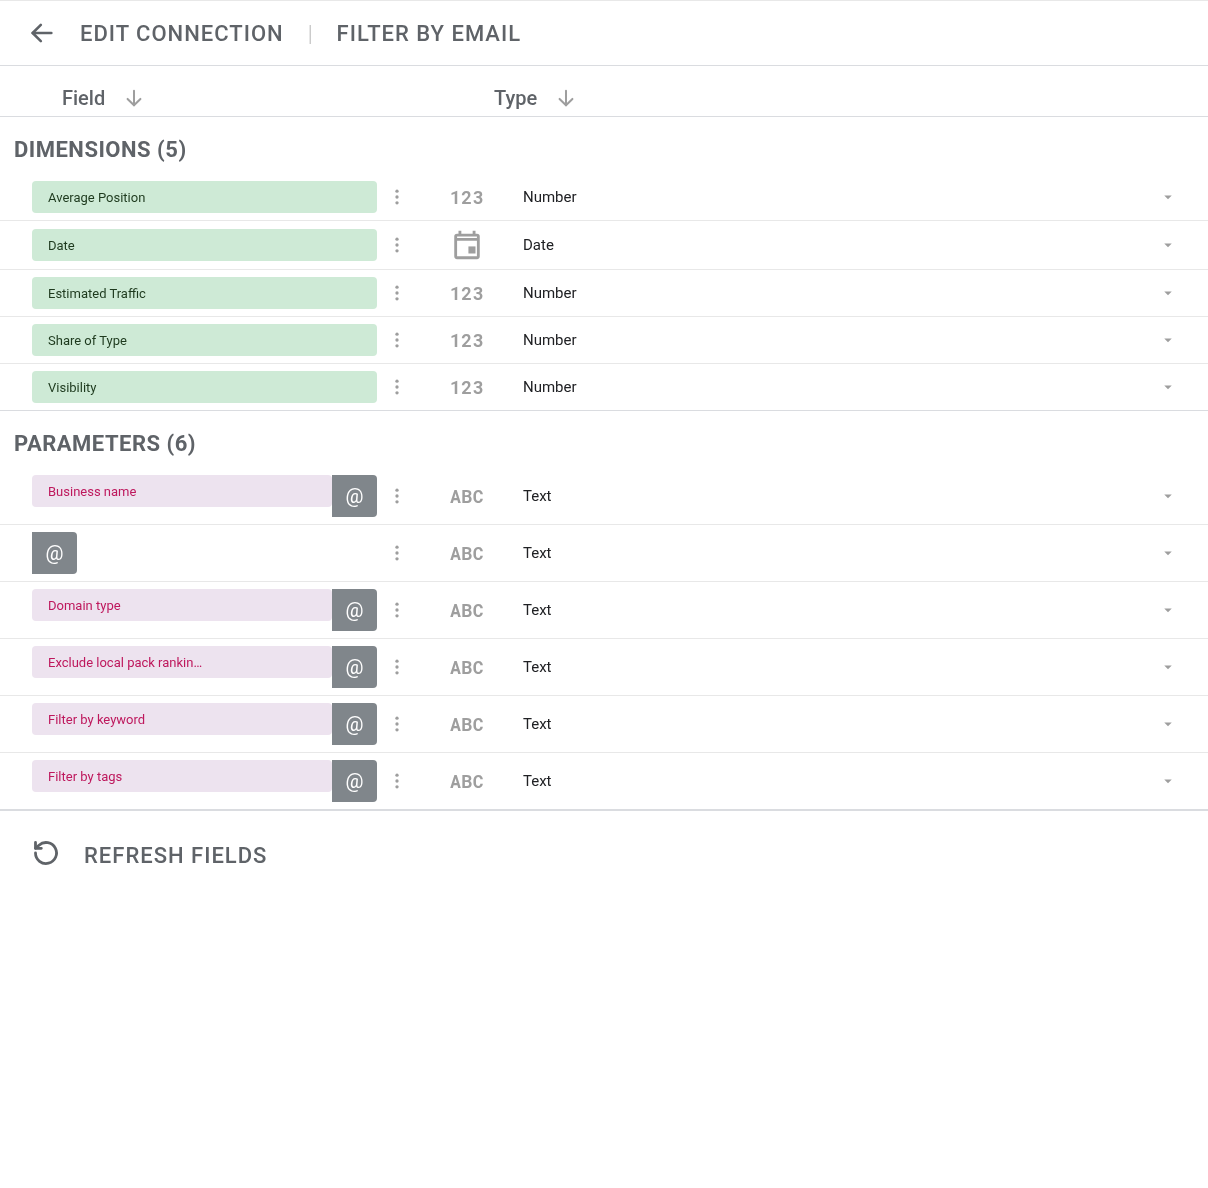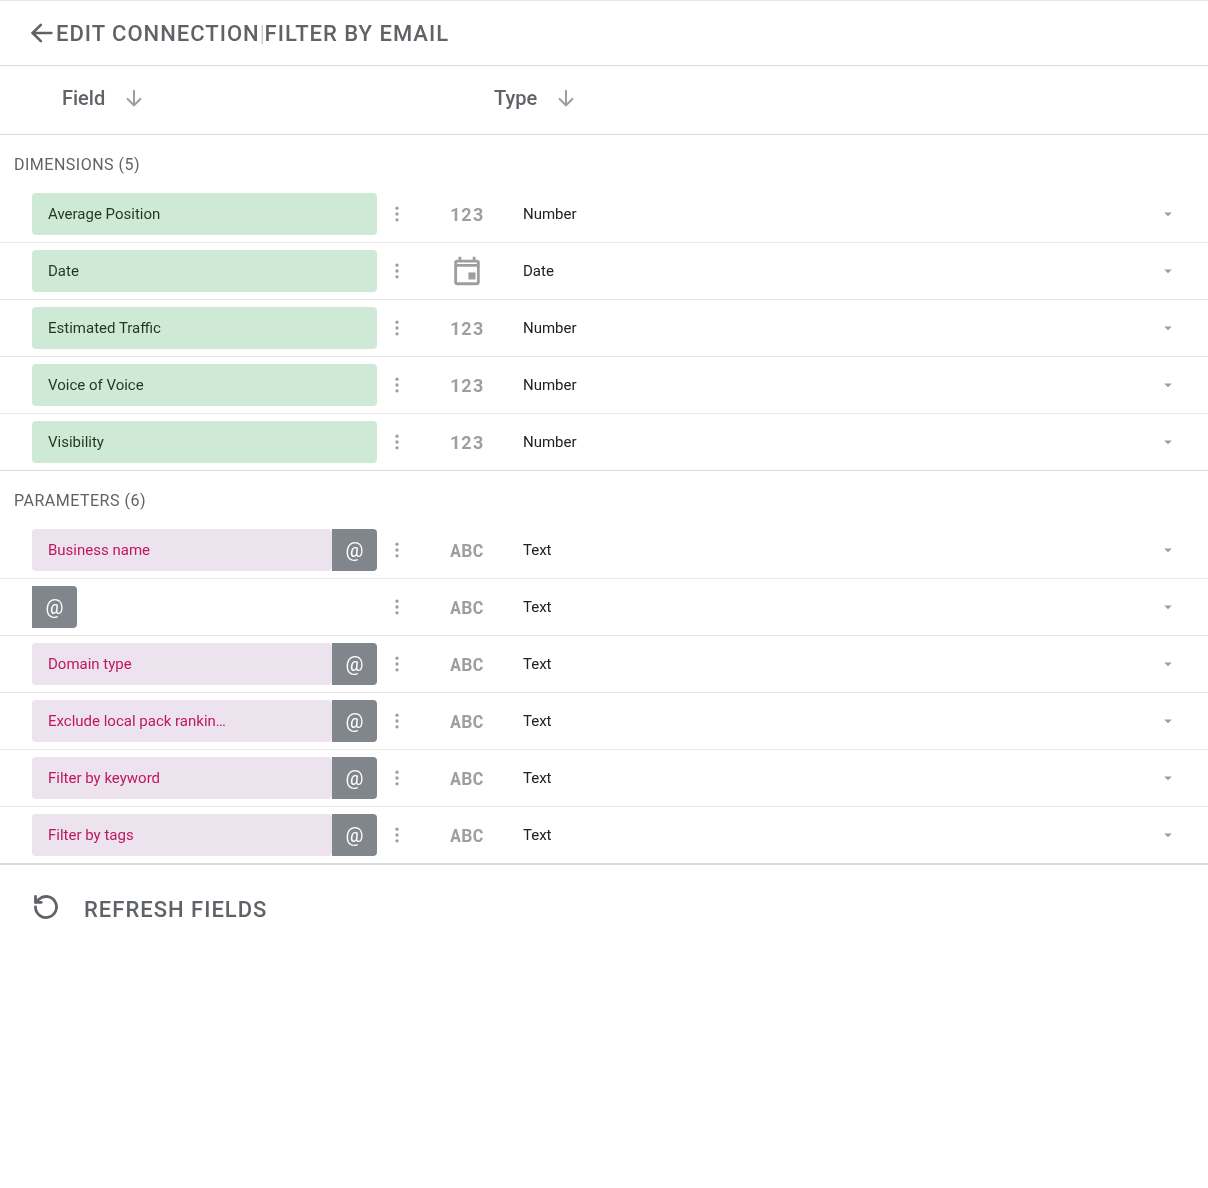--- a/index.html
+++ b/index.html
@@ -19,6 +19,7 @@
       padding: 18px 28px;
       border-top: 1px solid #e8e8e8;
       border-bottom: 1px solid #dadce0;
+      gap: 24px;
     }
     .back-arrow {
       color: #5f6368;

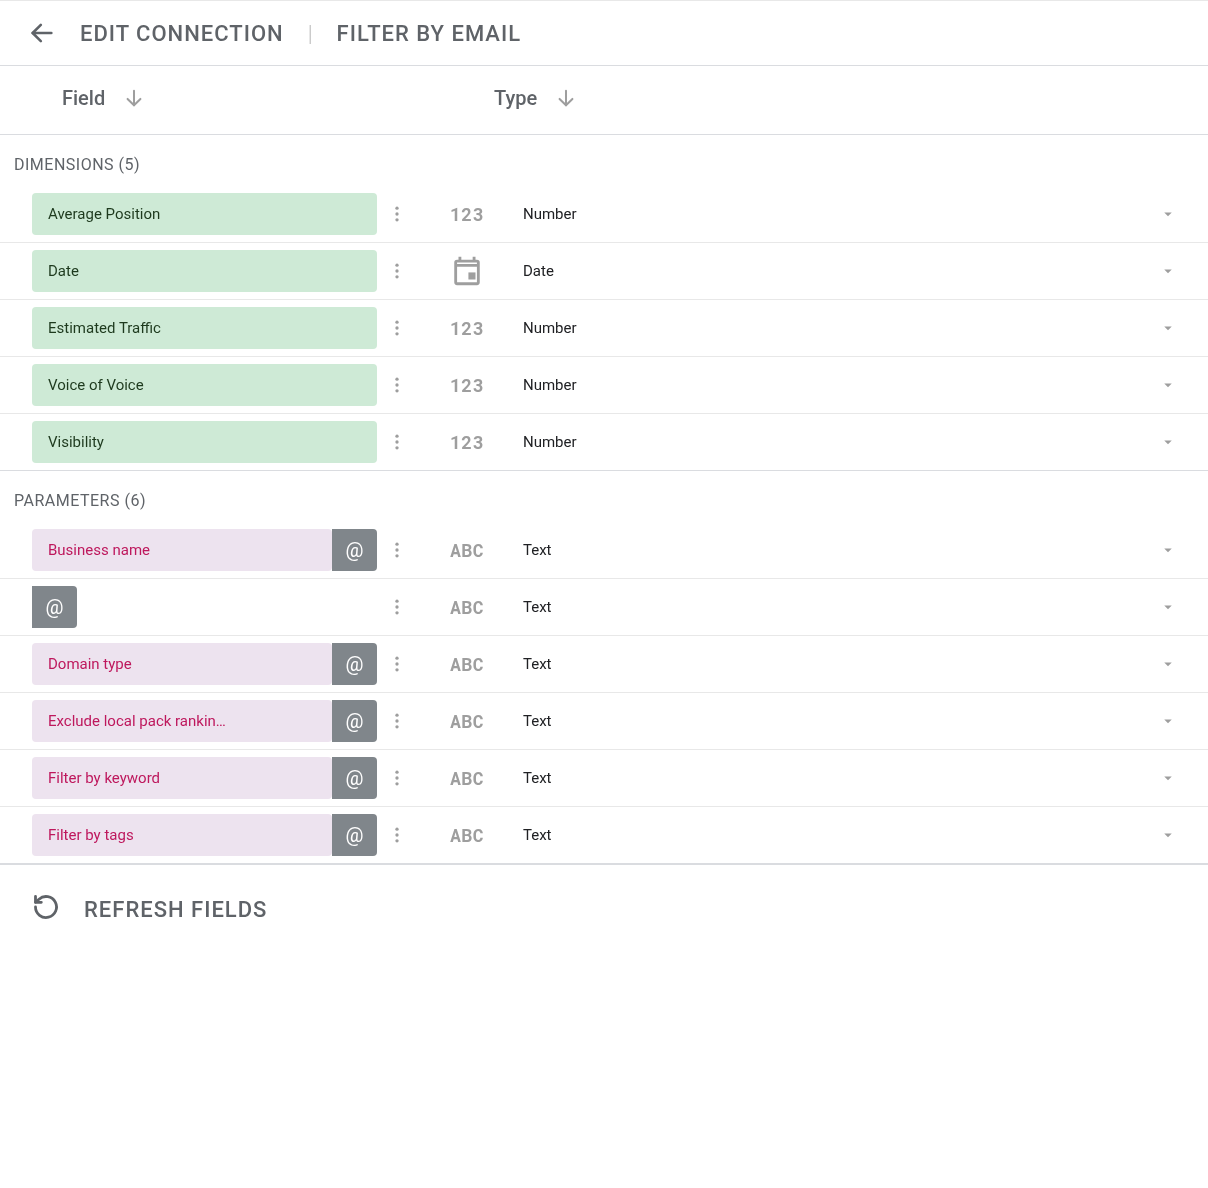--- a/index.html
+++ b/index.html
@@ -41,7 +41,7 @@
     .column-headers {
       display: flex;
       align-items: center;
-      padding: 20px 0 24px 62px;
+      padding: 20px 0 6px 62px;
       border-bottom: 1px solid #dadce0;
     }
     .col-header {

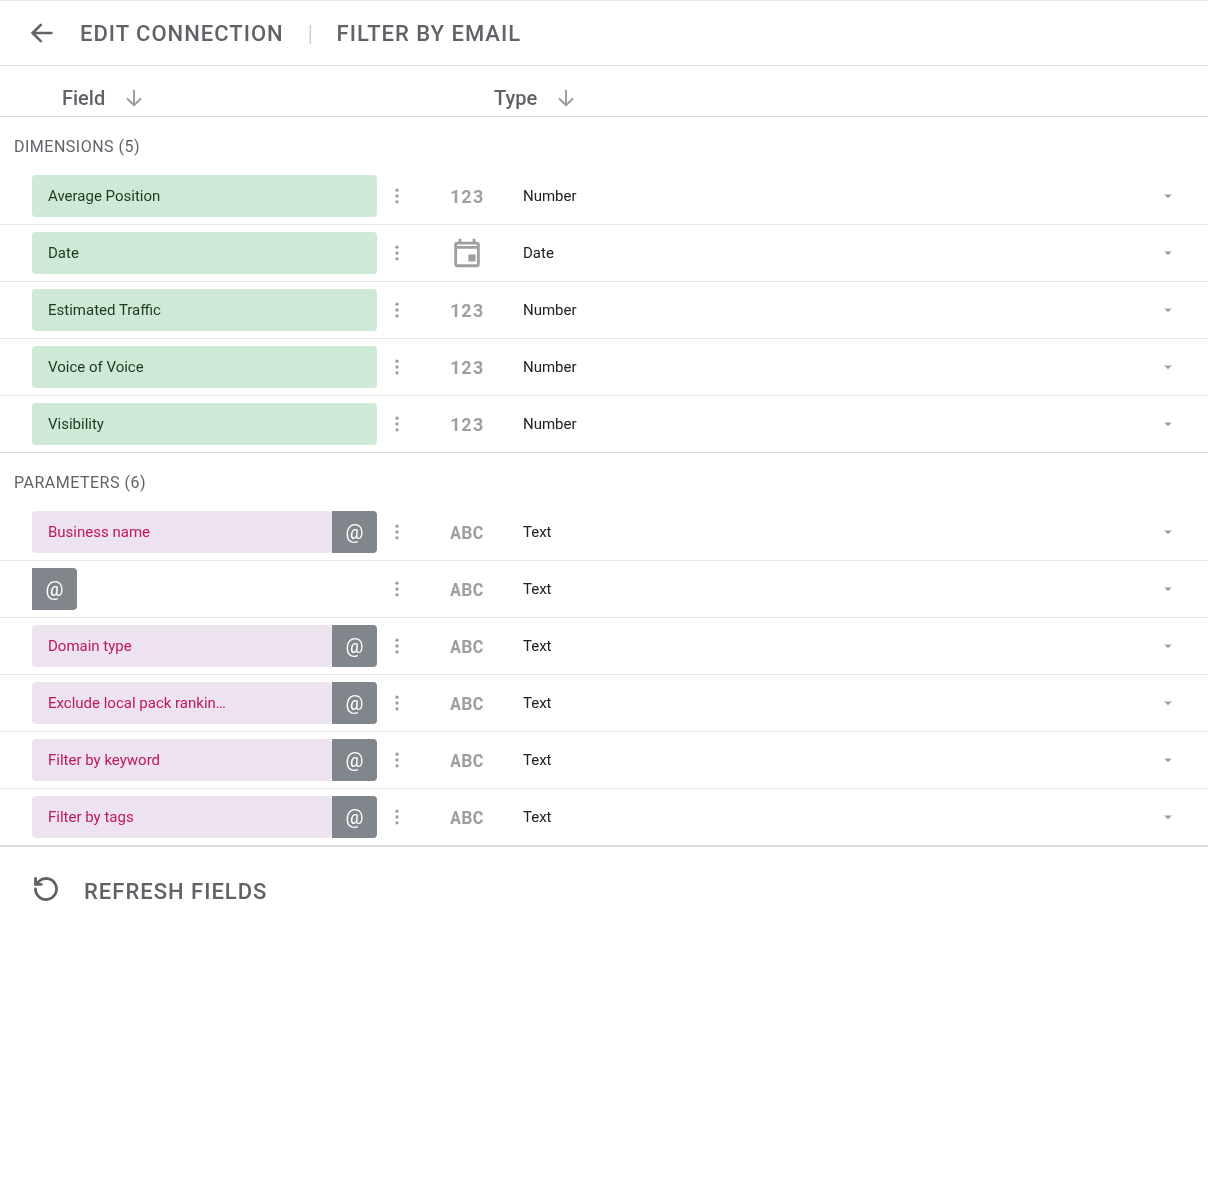--- a/index.html
+++ b/index.html
@@ -60,10 +60,10 @@
     }
     .section-header {
       padding: 20px 14px 12px 14px;
-      font-size: 16px;
+      font-size: 22px;
       letter-spacing: 0.5px;
       color: #5f6368;
-      font-weight: 400;
+      font-weight: 700;
     }
     .field-row {
       display: flex;

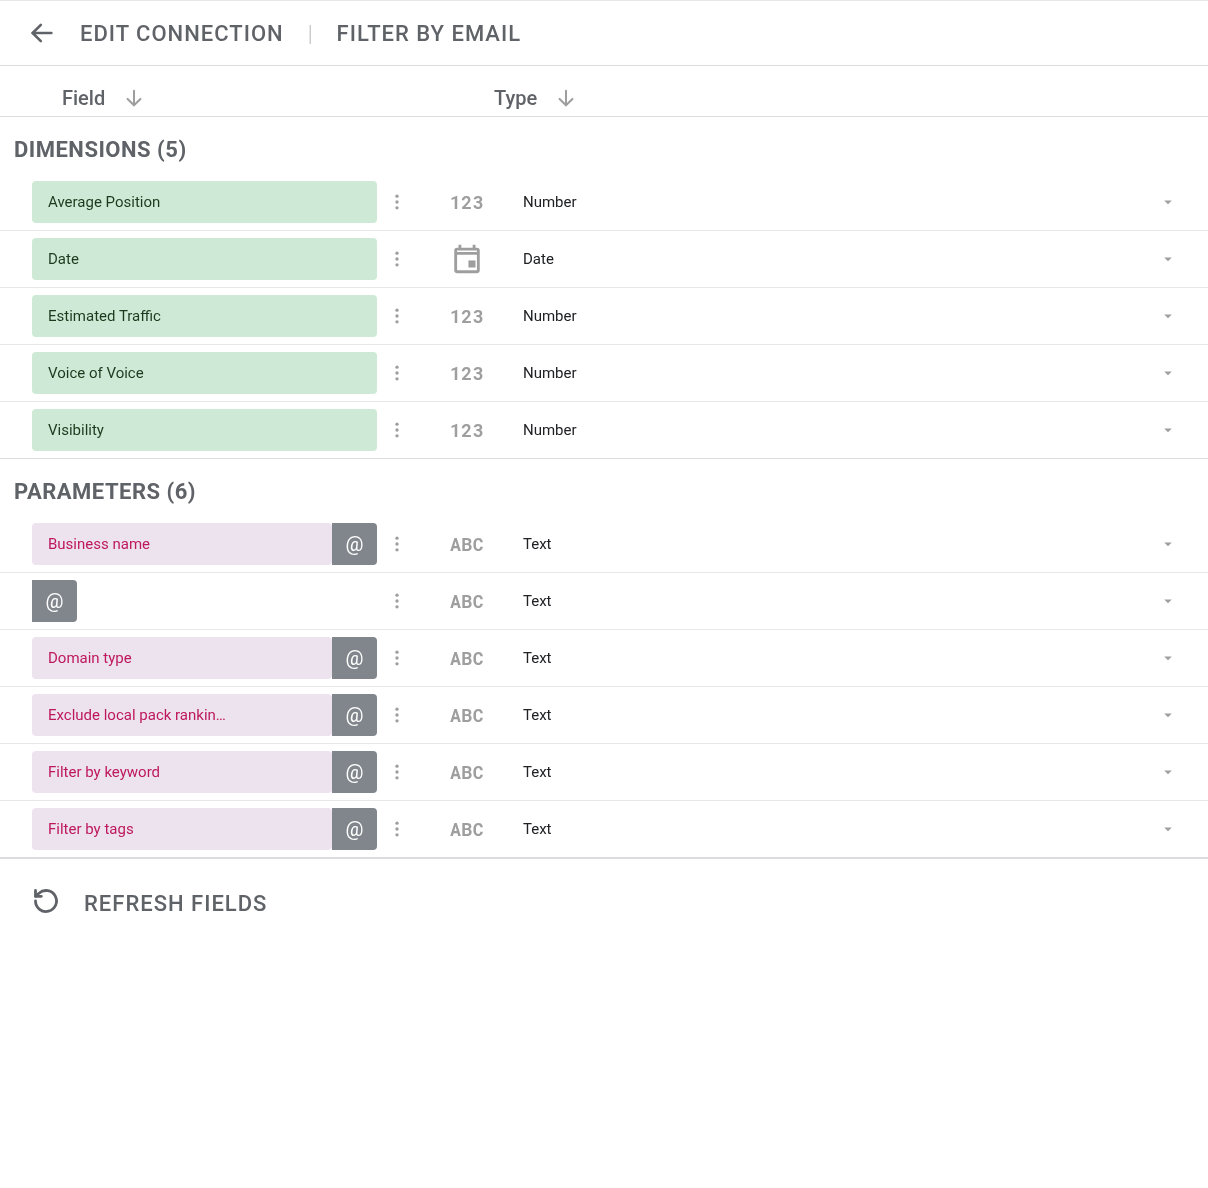--- a/index.html
+++ b/index.html
@@ -73,12 +73,12 @@
     }
     .field-chip {
       width: 345px;
-      height: 42px;
+      height: 32px;
       border-radius: 4px;
       display: flex;
       align-items: center;
       padding: 0 16px;
-      font-size: 15px;
+      font-size: 13px;
     }
     .field-chip.dimension {
       background: #ceead6;

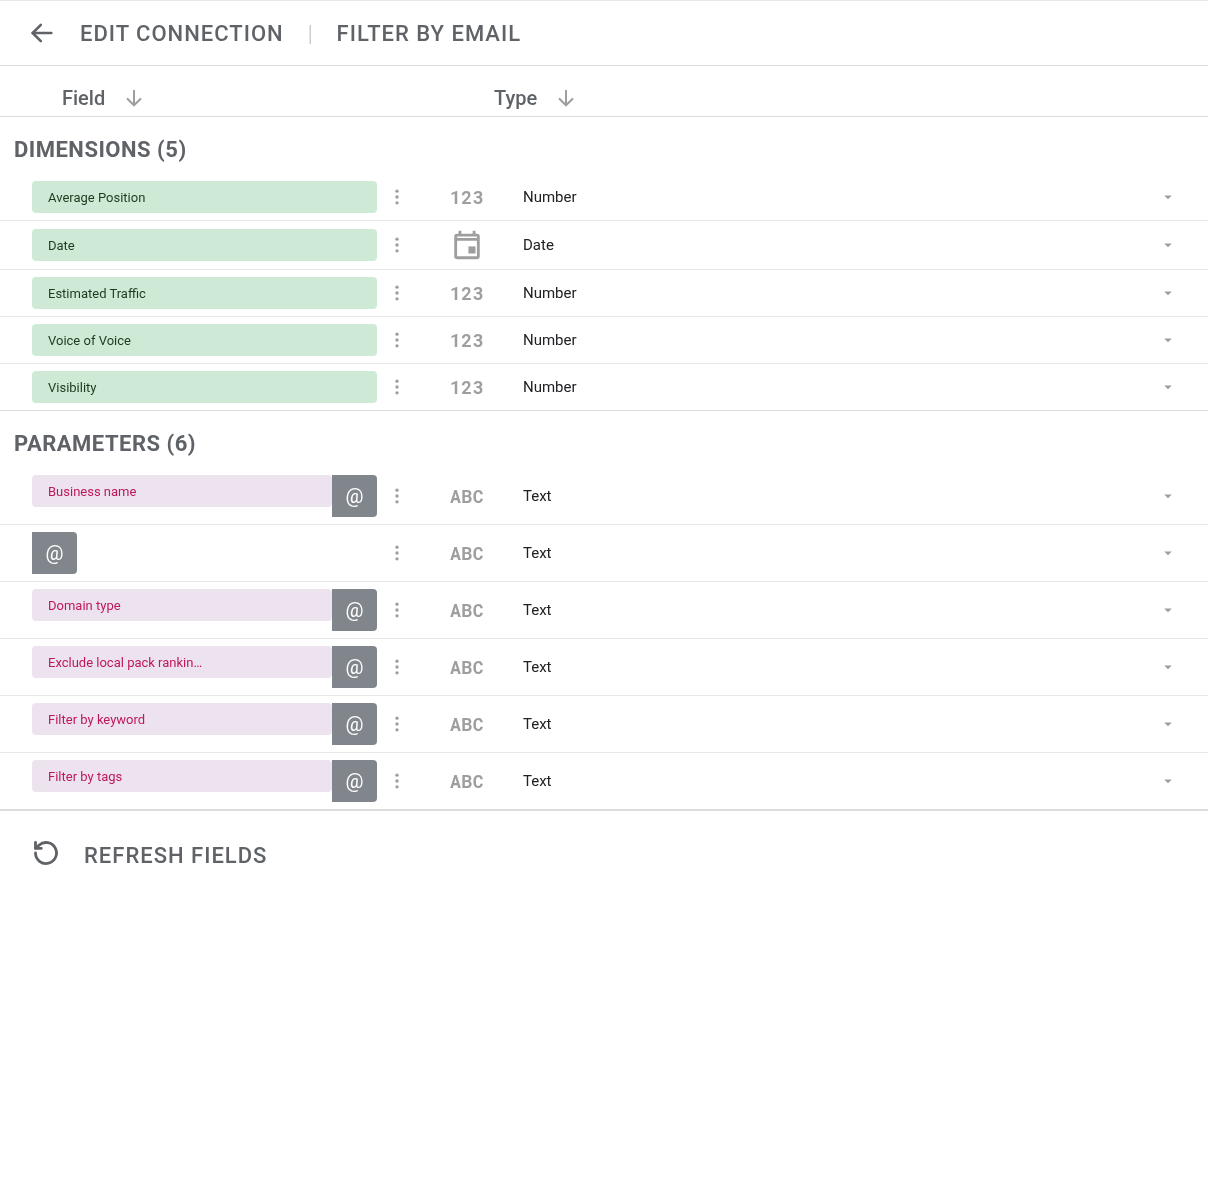--- a/index.html
+++ b/index.html
@@ -262,7 +262,7 @@
       </div>
     </div>
     <div class="field-row">
-      <div class="field-chip dimension">Voice of Voice</div>
+      <div class="field-chip dimension">Share of Type</div>
       <div class="more-dots">
         <svg width="20" height="22" viewBox="0 0 24 24" fill="#9e9e9e">
           <circle cx="12" cy="5" r="2"></circle>

